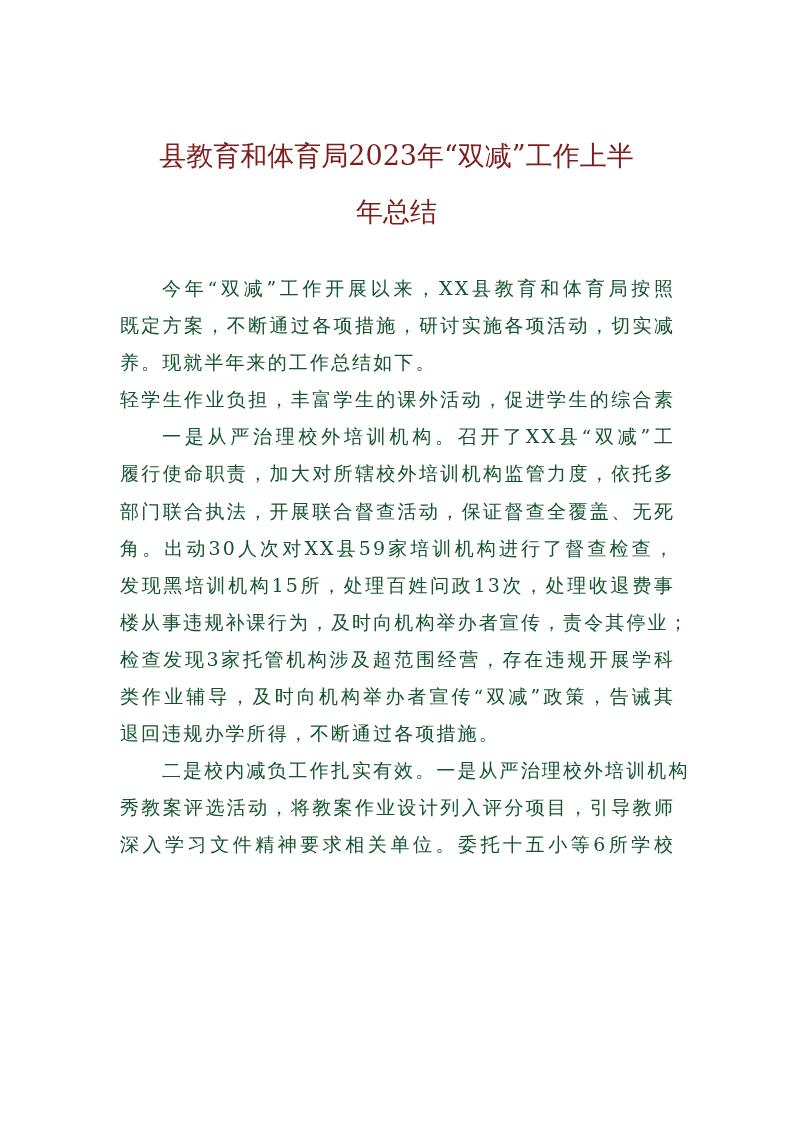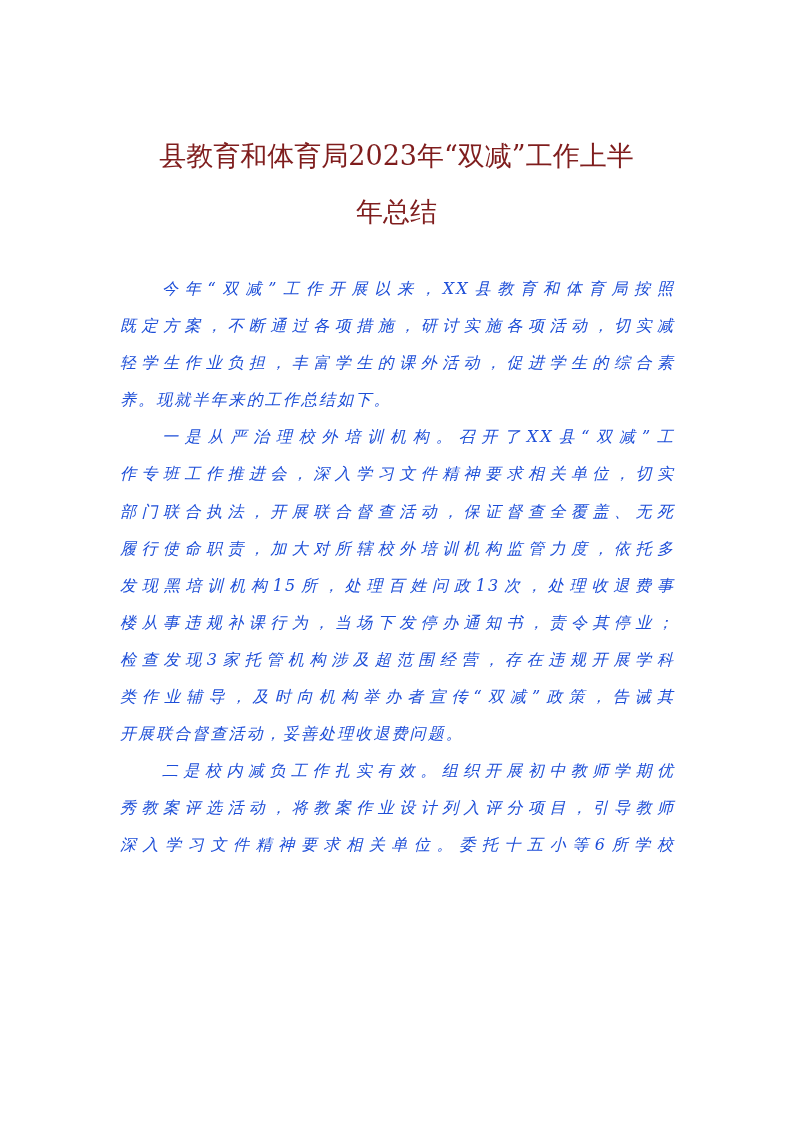--- a/index.html
+++ b/index.html
@@ -41,13 +41,12 @@
       left: 120px;
       top: 270px;
       width: 555px;
-      font-size: 16px;
+      font-size: 19px;
       line-height: 37.1px;
       text-align: justify;
       text-justify: inter-character;
       letter-spacing: 2.1px;
-      color: #1d4ed8;
-      font-style: italic;
+      color: #14532d;
     }
     .para {
       margin: 0;

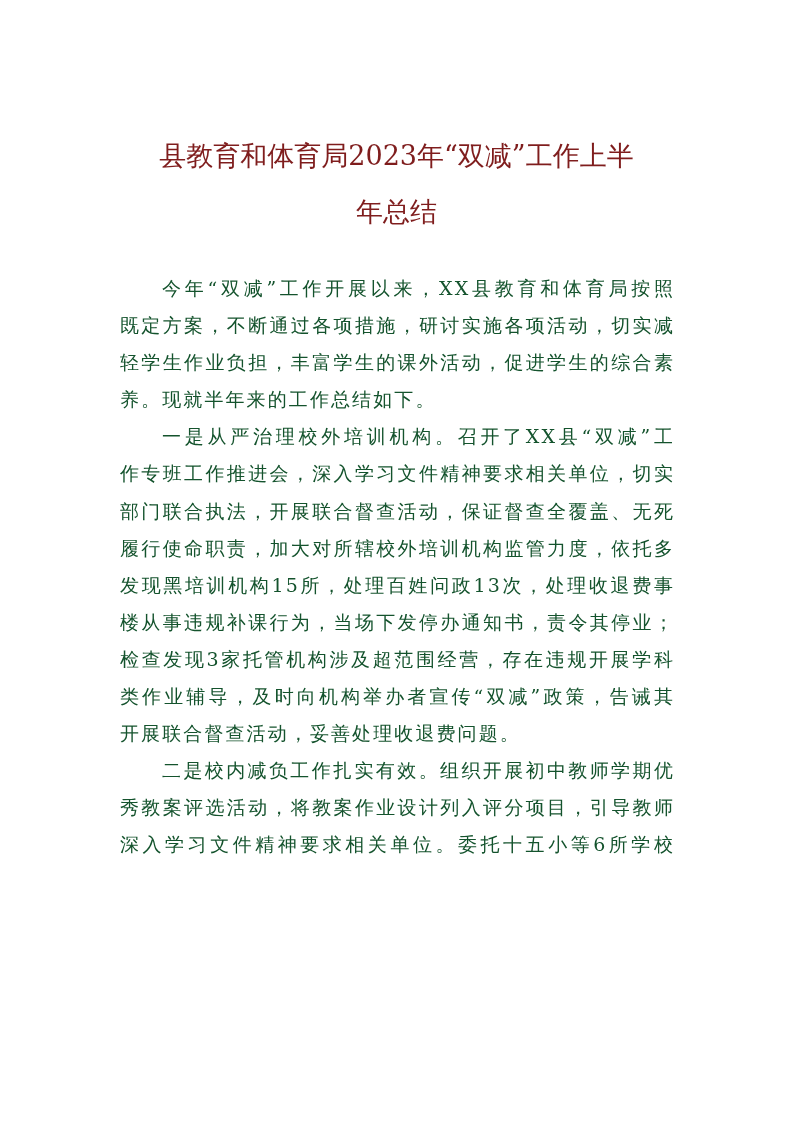--- a/index.html
+++ b/index.html
@@ -73,8 +73,8 @@
     <div class="para">
       <span class="line">今年“双减”工作开展以来，XX县教育和体育局按照</span>
       <span class="line" style="text-indent:0">既定方案，不断通过各项措施，研讨实施各项活动，切实减</span>
+      <span class="line last" style="text-indent:0">养。现就半年来的工作总结如下。</span>
       <span class="line" style="text-indent:0">轻学生作业负担，丰富学生的课外活动，促进学生的综合素</span>
-      <span class="line last" style="text-indent:0">养。现就半年来的工作总结如下。</span>
     </div>
 
     <div class="para">

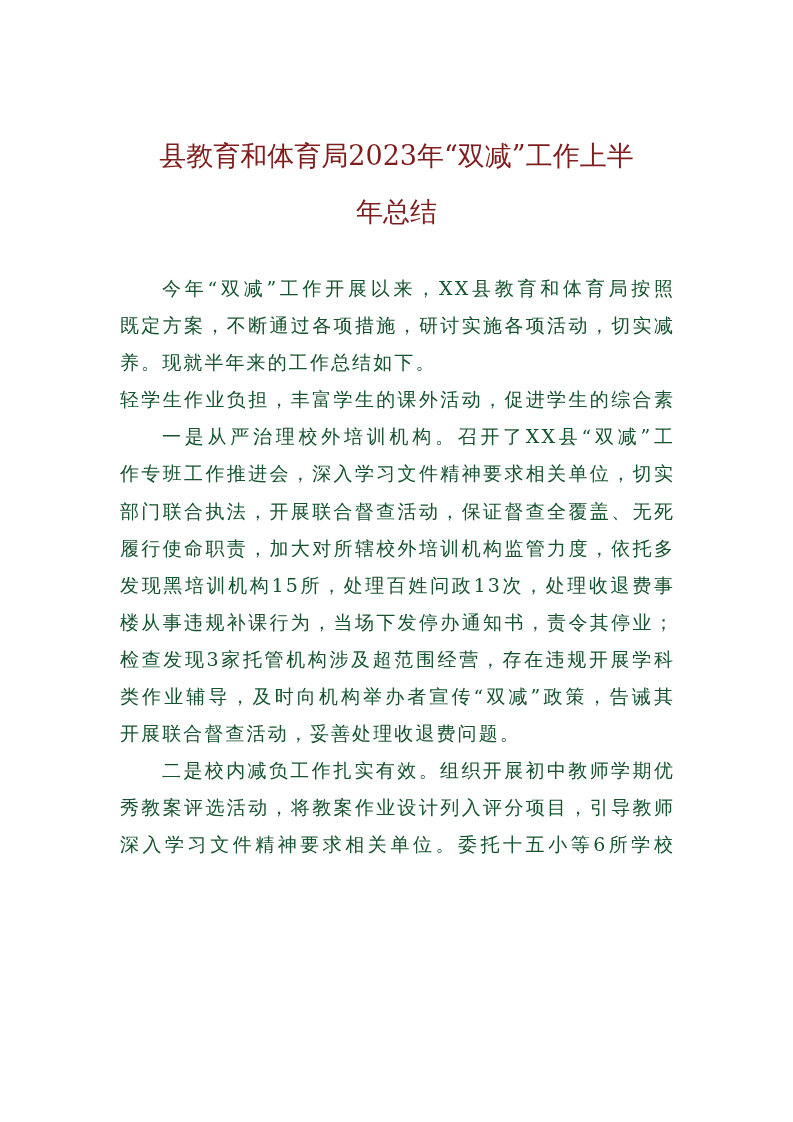--- a/index.html
+++ b/index.html
@@ -79,7 +79,6 @@
 
     <div class="para">
       <span class="line">一是从严治理校外培训机构。召开了XX县“双减”工</span>
-      <span class="line" style="text-indent:0">作专班工作推进会，深入学习文件精神要求相关单位，切实</span>
       <span class="line" style="text-indent:0">部门联合执法，开展联合督查活动，保证督查全覆盖、无死</span>
       <span class="line" style="text-indent:0">履行使命职责，加大对所辖校外培训机构监管力度，依托多</span>
       <span class="line" style="text-indent:0">发现黑培训机构15所，处理百姓问政13次，处理收退费事</span>

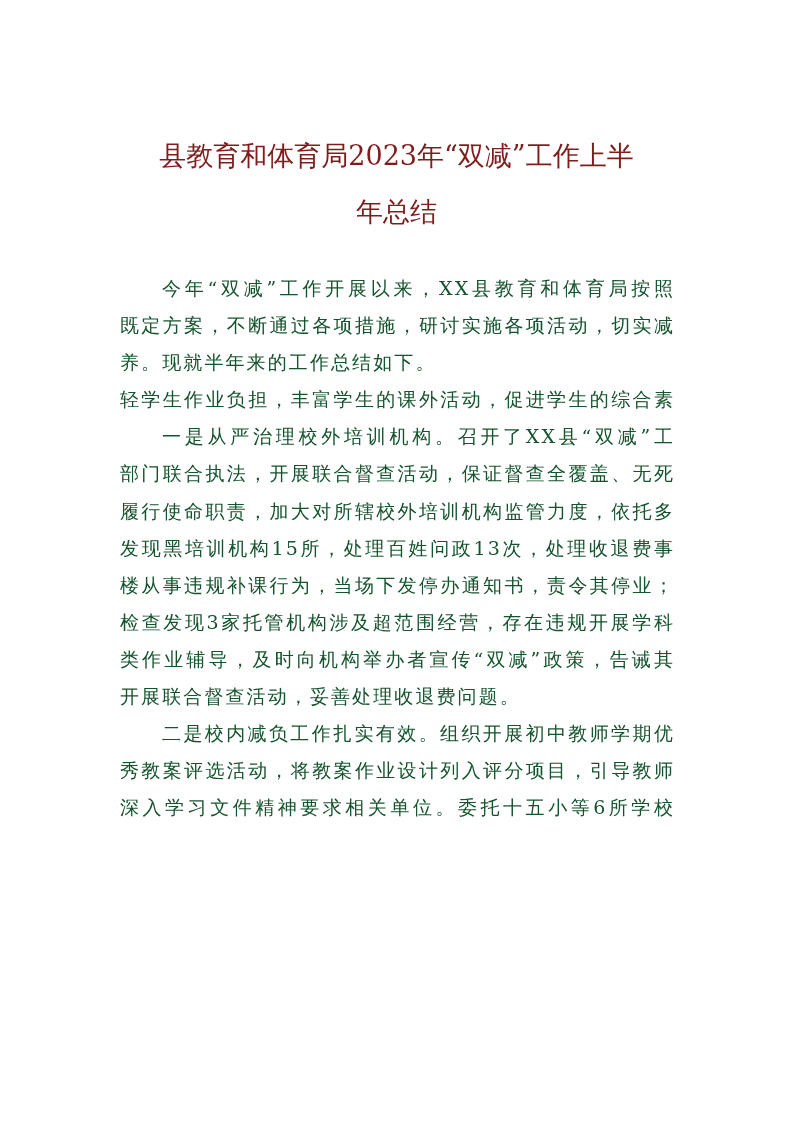--- a/index.html
+++ b/index.html
@@ -79,8 +79,8 @@
 
     <div class="para">
       <span class="line">一是从严治理校外培训机构。召开了XX县“双减”工</span>
+      <span class="line" style="text-indent:0">履行使命职责，加大对所辖校外培训机构监管力度，依托多</span>
       <span class="line" style="text-indent:0">部门联合执法，开展联合督查活动，保证督查全覆盖、无死</span>
-      <span class="line" style="text-indent:0">履行使命职责，加大对所辖校外培训机构监管力度，依托多</span>
       <span class="line" style="text-indent:0">发现黑培训机构15所，处理百姓问政13次，处理收退费事</span>
       <span class="line" style="text-indent:0">楼从事违规补课行为，当场下发停办通知书，责令其停业；</span>
       <span class="line" style="text-indent:0">检查发现3家托管机构涉及超范围经营，存在违规开展学科</span>

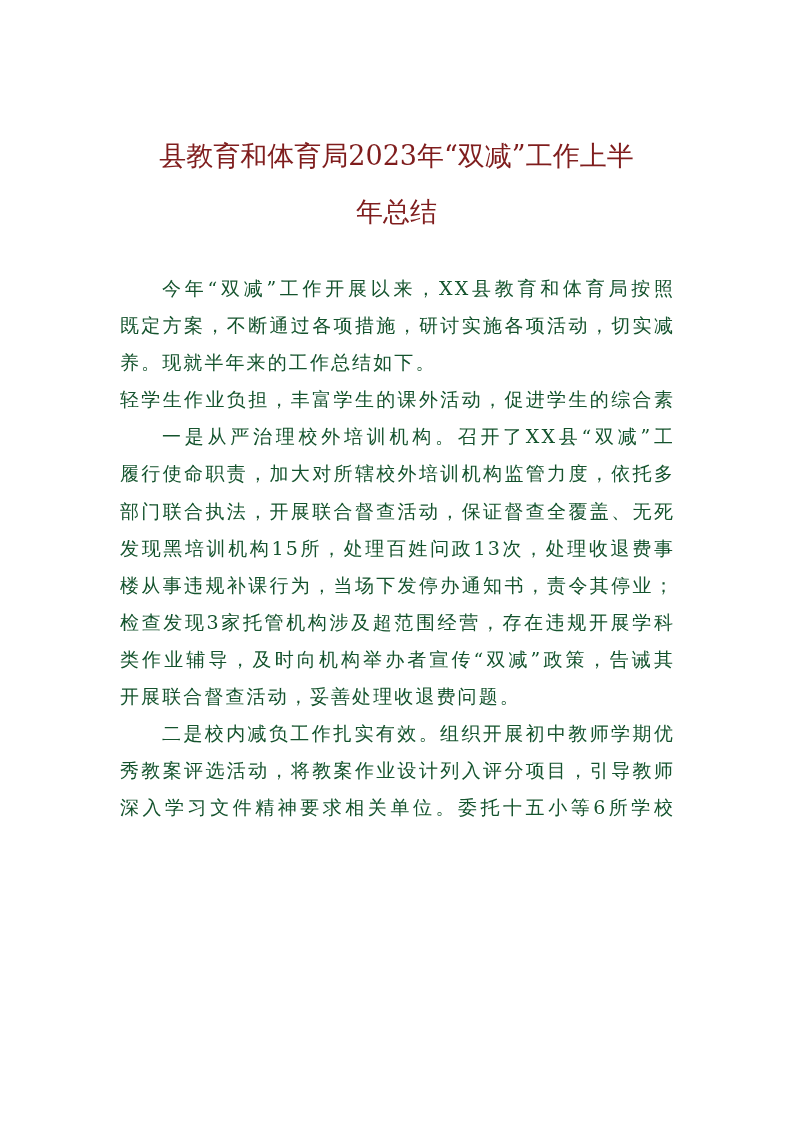--- a/index.html
+++ b/index.html
@@ -81,6 +81,7 @@
       <span class="line">一是从严治理校外培训机构。召开了XX县“双减”工</span>
       <span class="line" style="text-indent:0">履行使命职责，加大对所辖校外培训机构监管力度，依托多</span>
       <span class="line" style="text-indent:0">部门联合执法，开展联合督查活动，保证督查全覆盖、无死</span>
+      <span class="line" style="text-indent:0">角。出动30人次对XX县59家培训机构进行了督查检查，</span>
       <span class="line" style="text-indent:0">发现黑培训机构15所，处理百姓问政13次，处理收退费事</span>
       <span class="line" style="text-indent:0">楼从事违规补课行为，当场下发停办通知书，责令其停业；</span>
       <span class="line" style="text-indent:0">检查发现3家托管机构涉及超范围经营，存在违规开展学科</span>

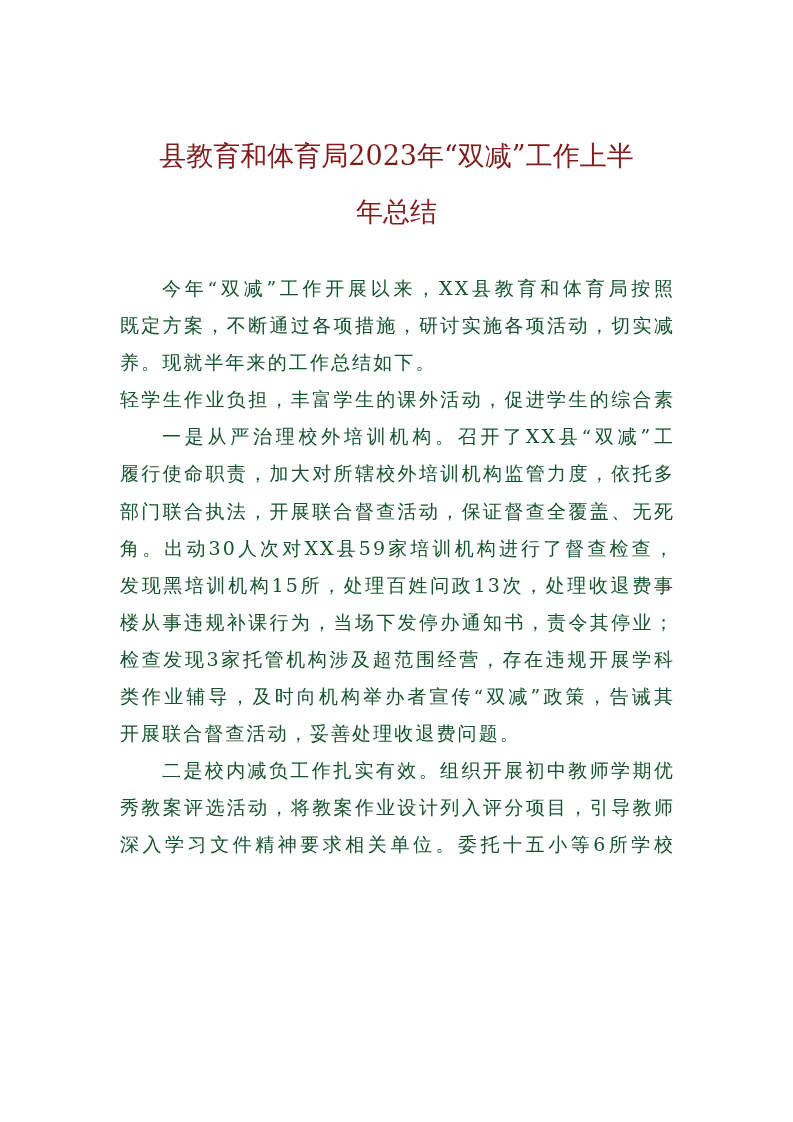--- a/index.html
+++ b/index.html
@@ -83,7 +83,7 @@
       <span class="line" style="text-indent:0">部门联合执法，开展联合督查活动，保证督查全覆盖、无死</span>
       <span class="line" style="text-indent:0">角。出动30人次对XX县59家培训机构进行了督查检查，</span>
       <span class="line" style="text-indent:0">发现黑培训机构15所，处理百姓问政13次，处理收退费事</span>
-      <span class="line" style="text-indent:0">楼从事违规补课行为，当场下发停办通知书，责令其停业；</span>
+      <span class="line" style="text-indent:0">楼从事违规补课行为，及时向机构举办者宣传，责令其停业；</span>
       <span class="line" style="text-indent:0">检查发现3家托管机构涉及超范围经营，存在违规开展学科</span>
       <span class="line" style="text-indent:0">类作业辅导，及时向机构举办者宣传“双减”政策，告诫其</span>
       <span class="line last" style="text-indent:0">开展联合督查活动，妥善处理收退费问题。</span>

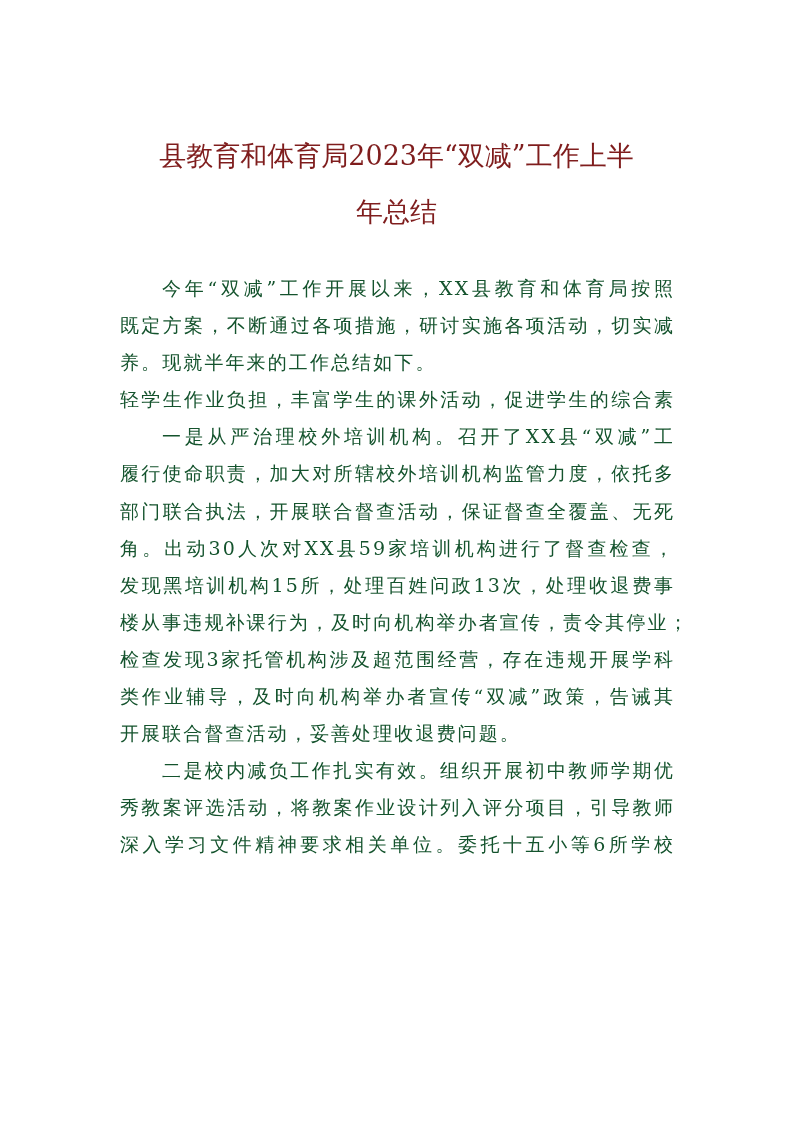--- a/index.html
+++ b/index.html
@@ -86,7 +86,7 @@
       <span class="line" style="text-indent:0">楼从事违规补课行为，及时向机构举办者宣传，责令其停业；</span>
       <span class="line" style="text-indent:0">检查发现3家托管机构涉及超范围经营，存在违规开展学科</span>
       <span class="line" style="text-indent:0">类作业辅导，及时向机构举办者宣传“双减”政策，告诫其</span>
-      <span class="line last" style="text-indent:0">开展联合督查活动，妥善处理收退费问题。</span>
+      <span class="line last" style="text-indent:0">退回违规办学所得，不断通过各项措施。</span>
     </div>
 
     <div class="para">

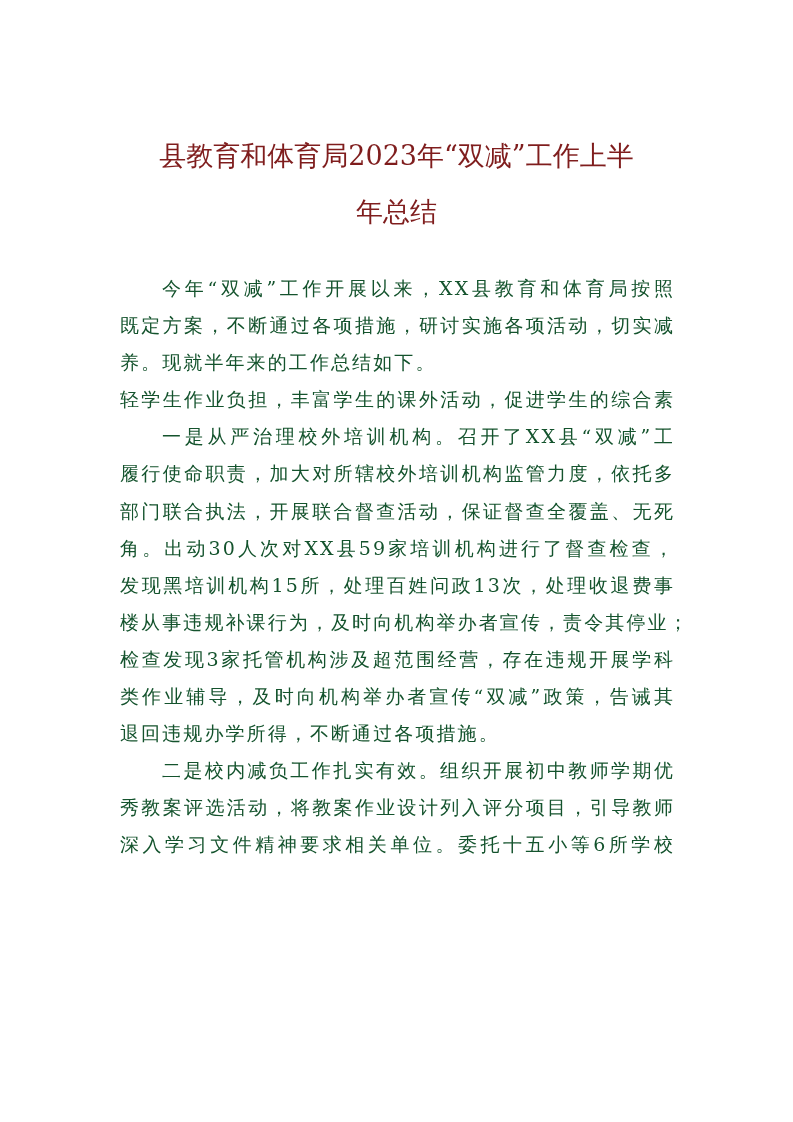--- a/index.html
+++ b/index.html
@@ -90,7 +90,7 @@
     </div>
 
     <div class="para">
-      <span class="line">二是校内减负工作扎实有效。组织开展初中教师学期优</span>
+      <span class="line">二是校内减负工作扎实有效。一是从严治理校外培训机构</span>
       <span class="line" style="text-indent:0">秀教案评选活动，将教案作业设计列入评分项目，引导教师</span>
       <span class="line" style="text-indent:0">深入学习文件精神要求相关单位。委托十五小等6所学校</span>
     </div>

